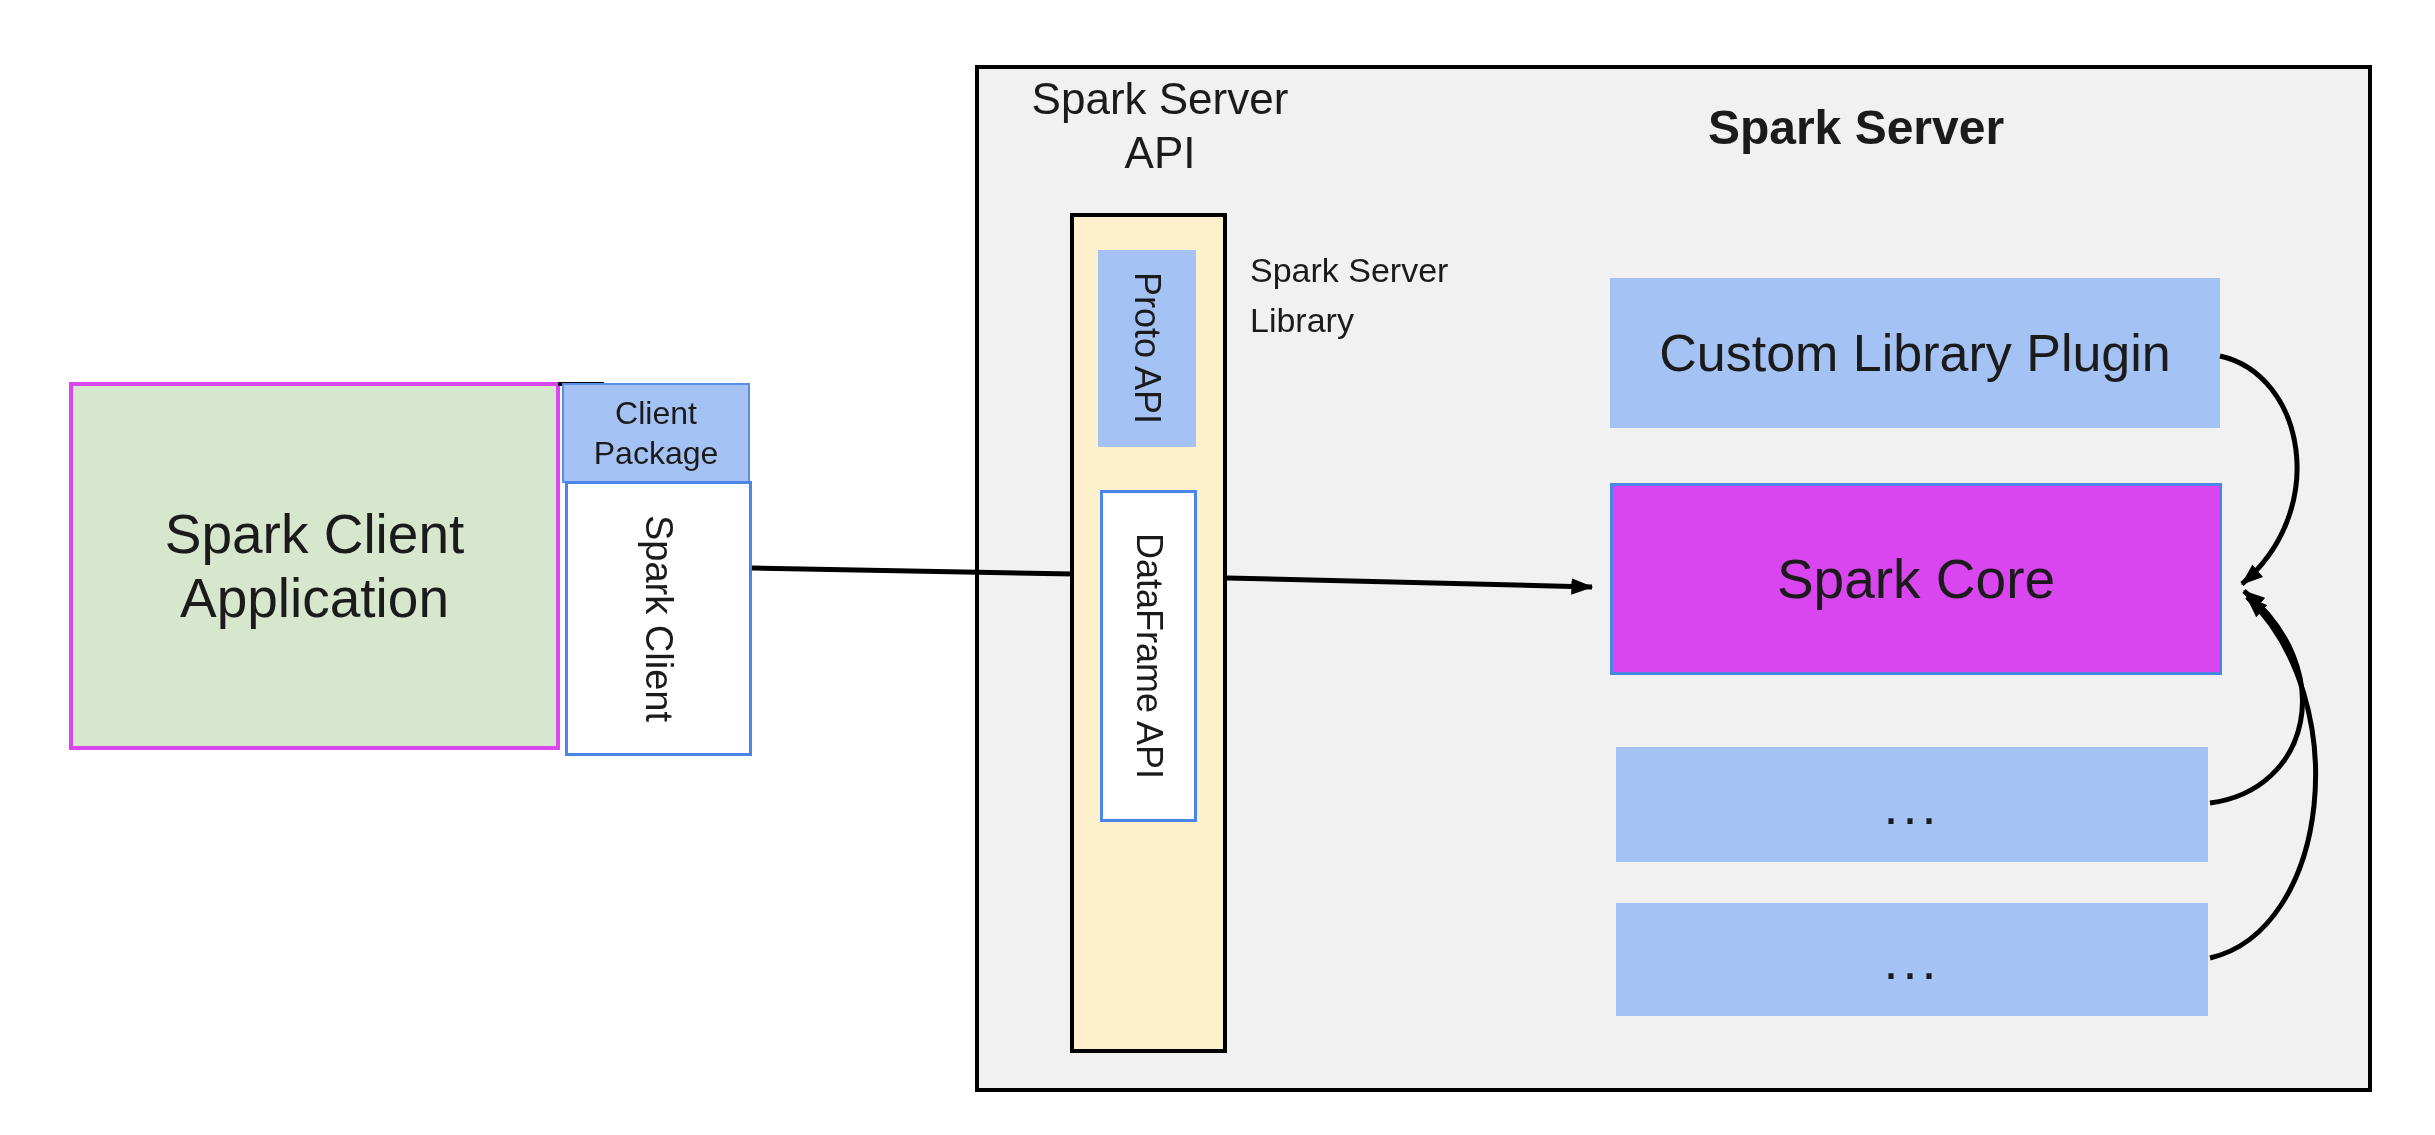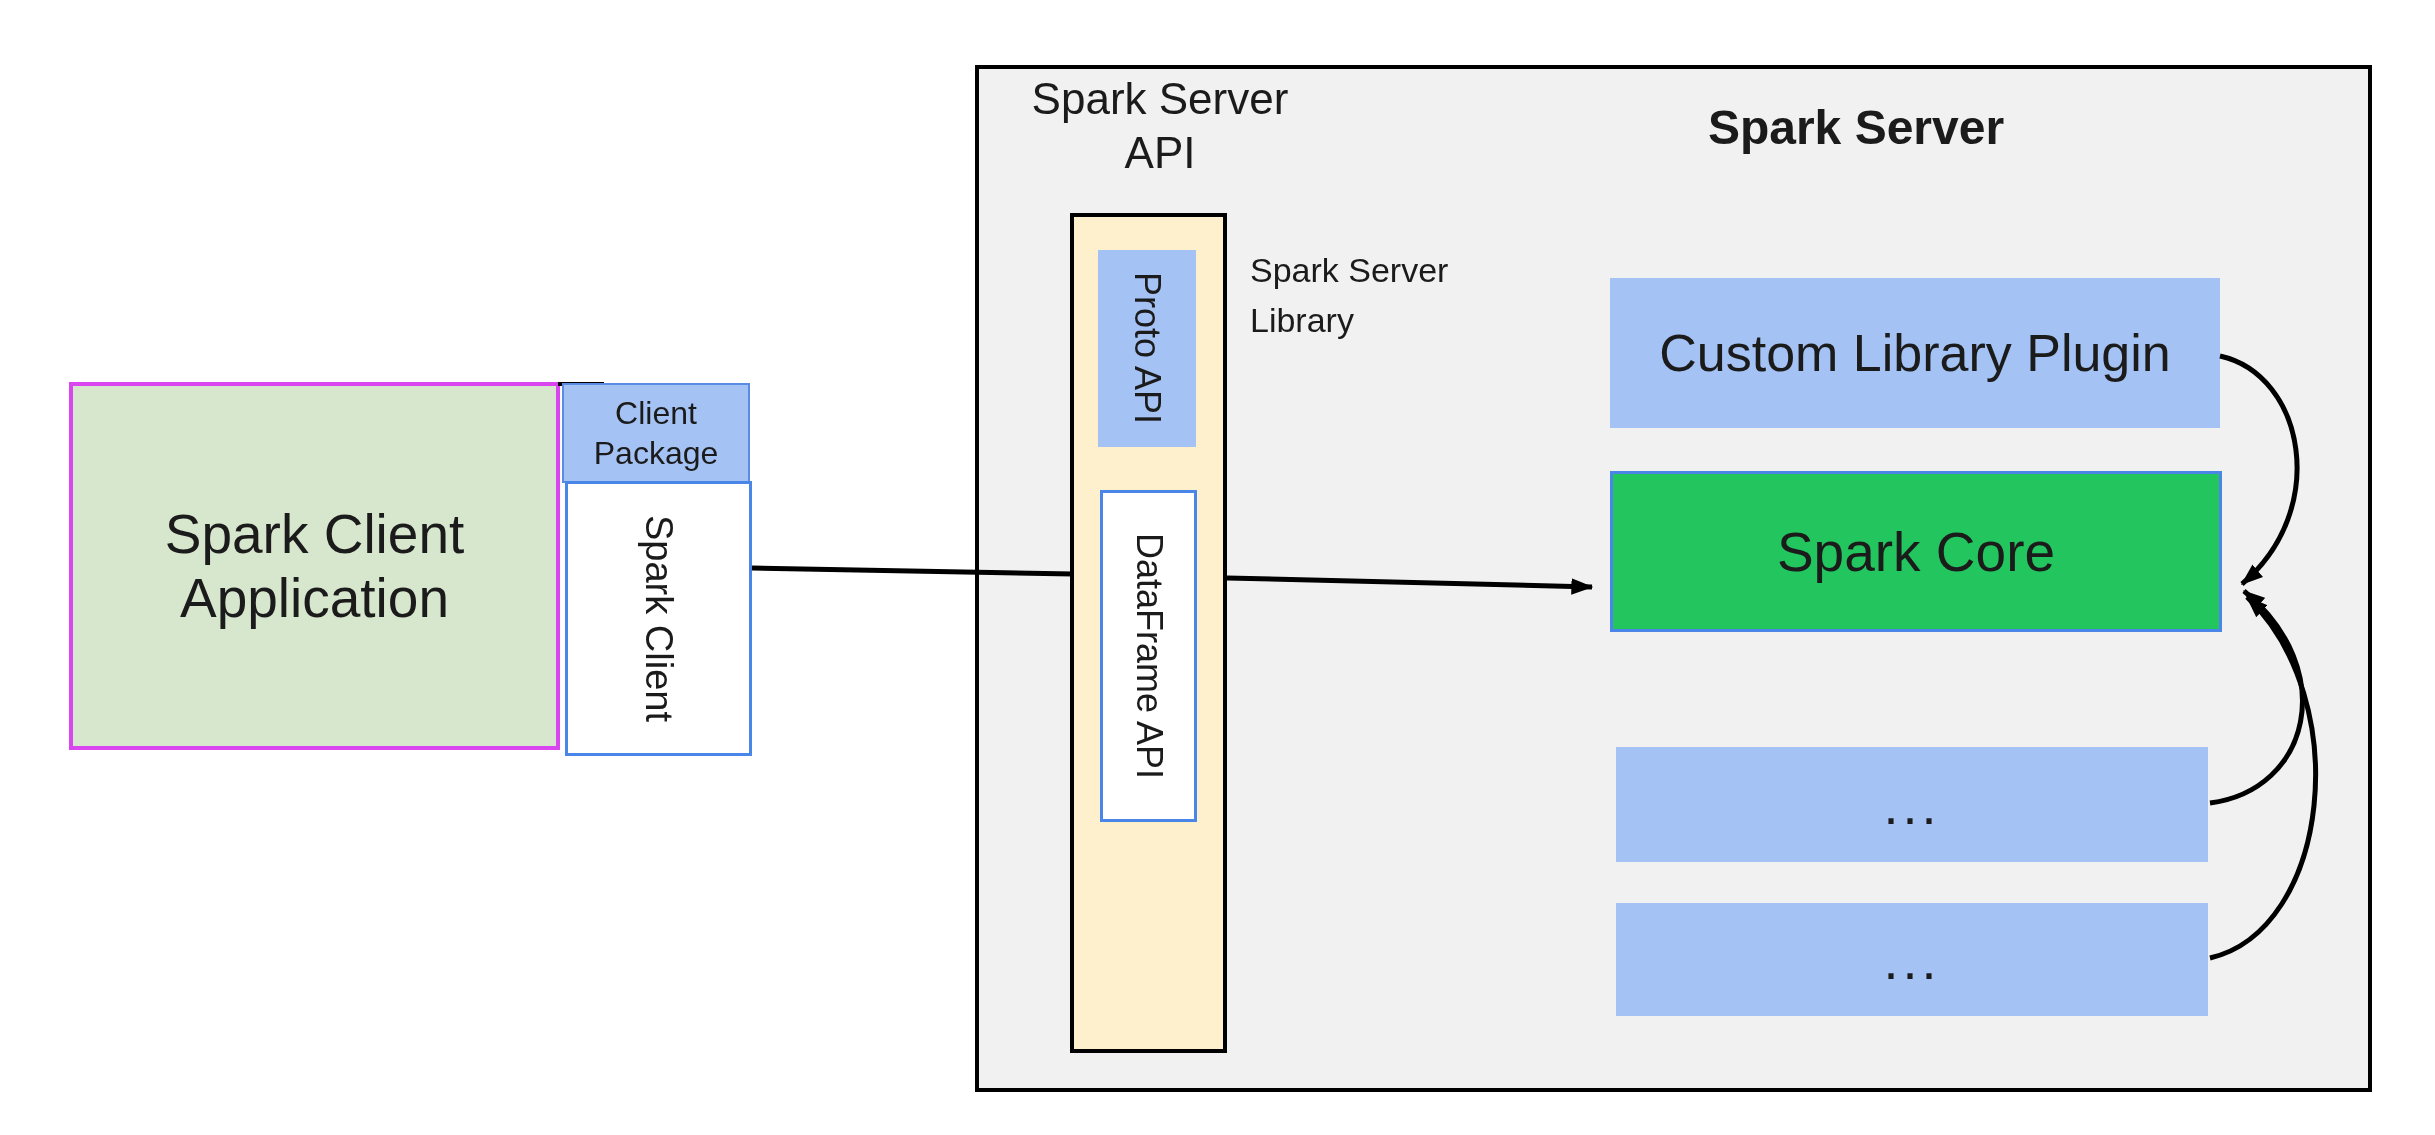--- a/index.html
+++ b/index.html
@@ -63,8 +63,8 @@
     background:var(--blue_fill,#a4c2f4); font-size:52px;
   }
   .core-box {
-    left:1610px; top:471px; width:612px; height:161px;
-    background:#22c55e; border:3px solid var(--blue_border,#4a86e8); font-size:55px;
+    left:1610px; top:483px; width:612px; height:192px;
+    background:#d946ef; border:3px solid var(--blue_border,#4a86e8); font-size:55px;
   }
   .dots-box-1 {
     left:1616px; top:747px; width:592px; height:115px;

